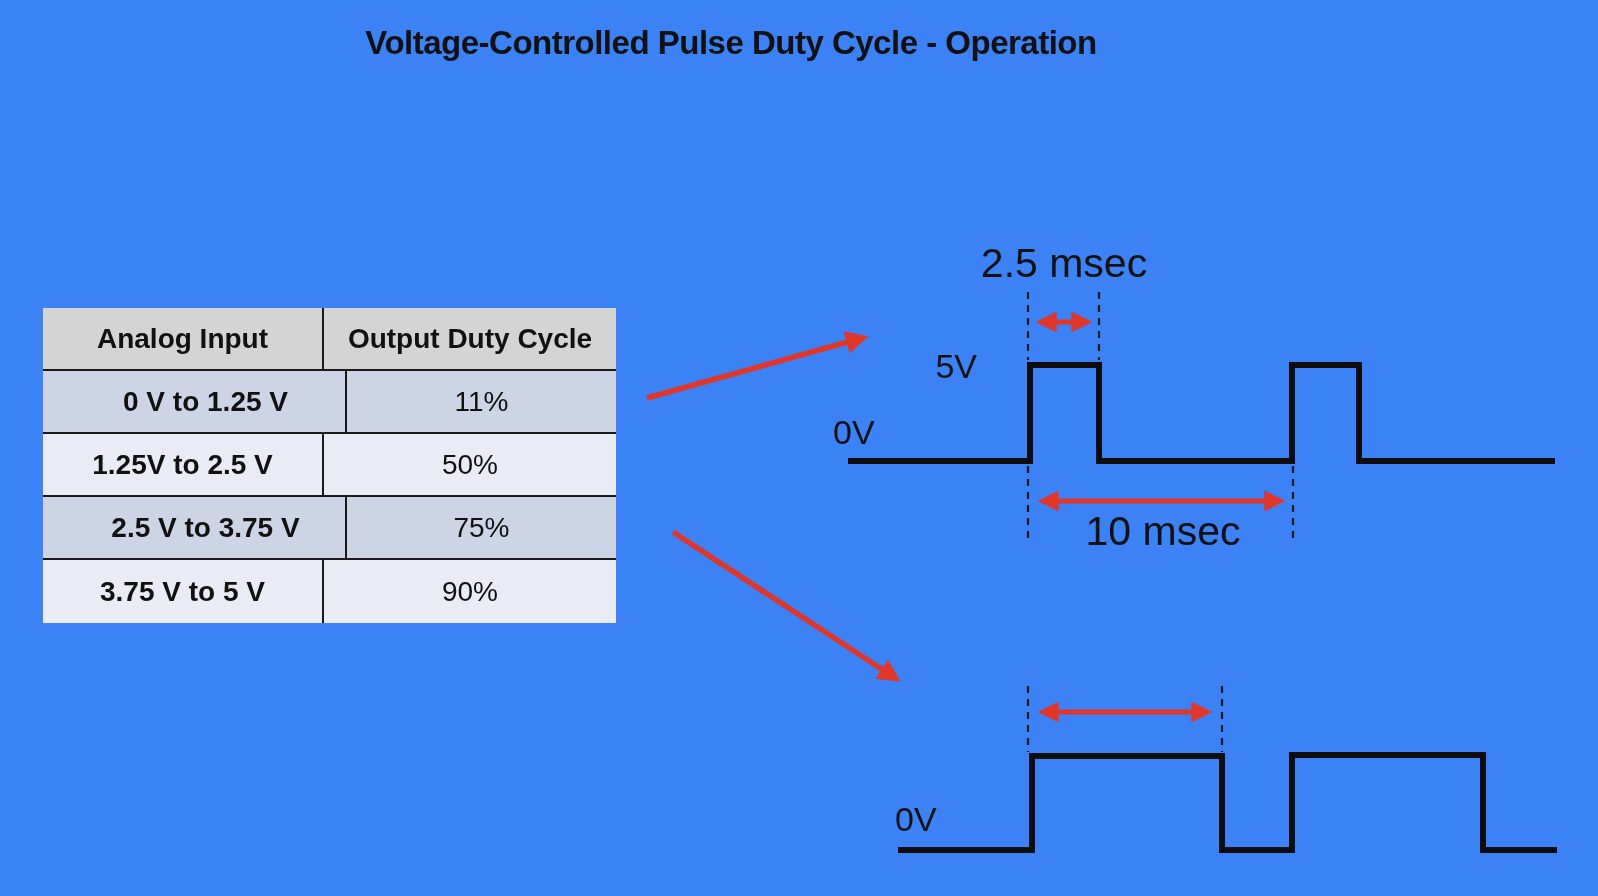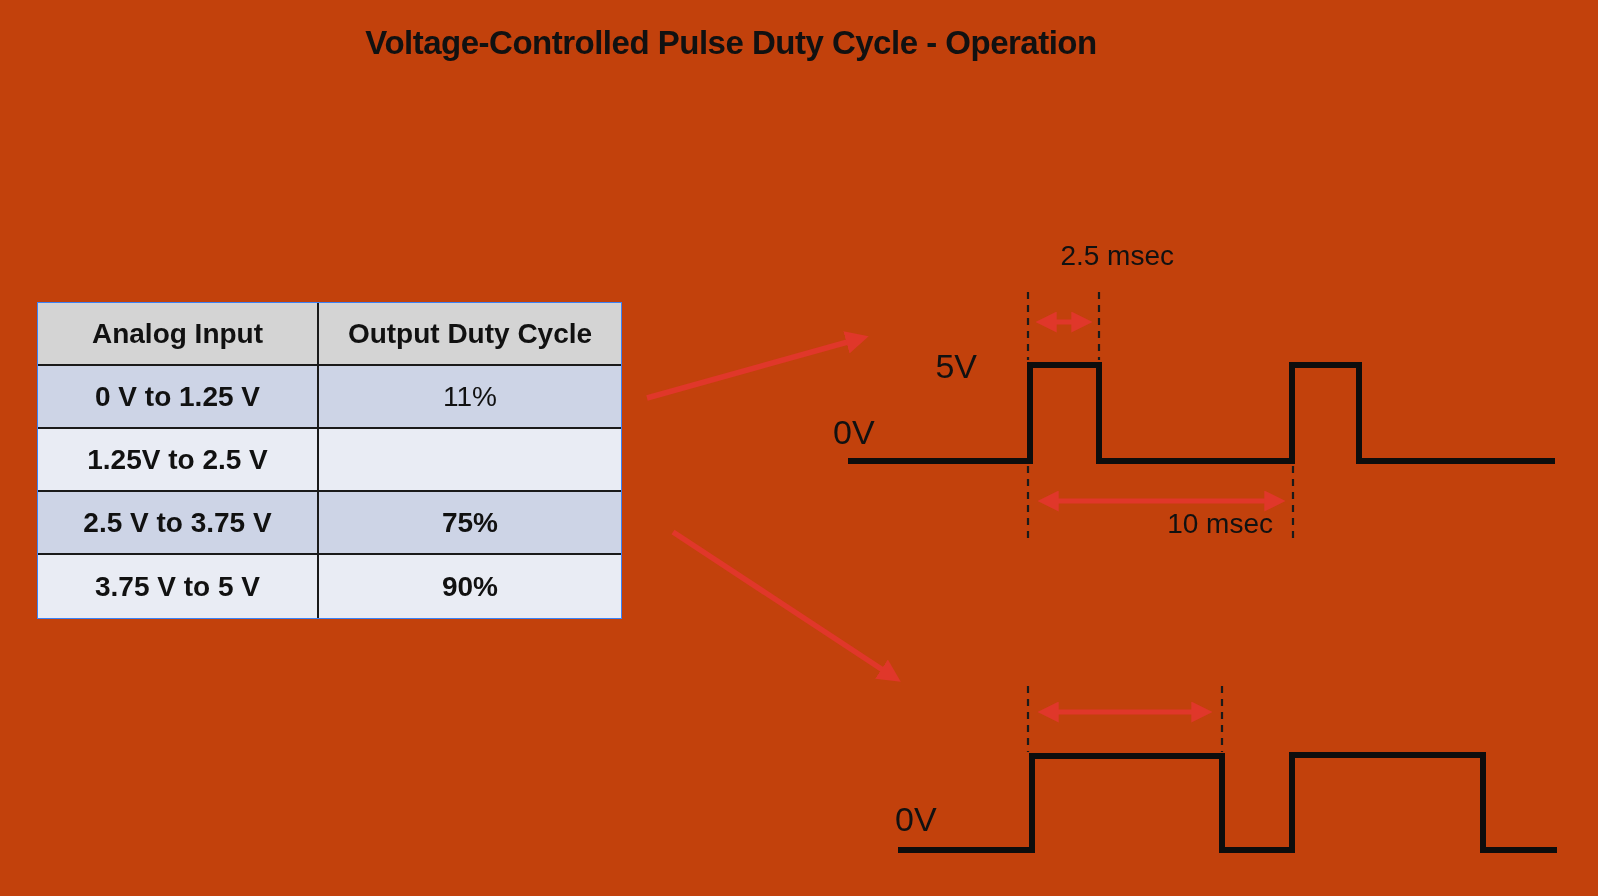--- a/index.html
+++ b/index.html
@@ -5,7 +5,7 @@
   html,body { margin:0; padding:0; background:#ffffff; }
   .canvas {
     position:relative; width:1598px; height:896px;
-    background:#c2410c; overflow:hidden;
+    background:#3b82f6; overflow:hidden;
     font-family:"Liberation Sans", sans-serif;
     color:#111111;
   }

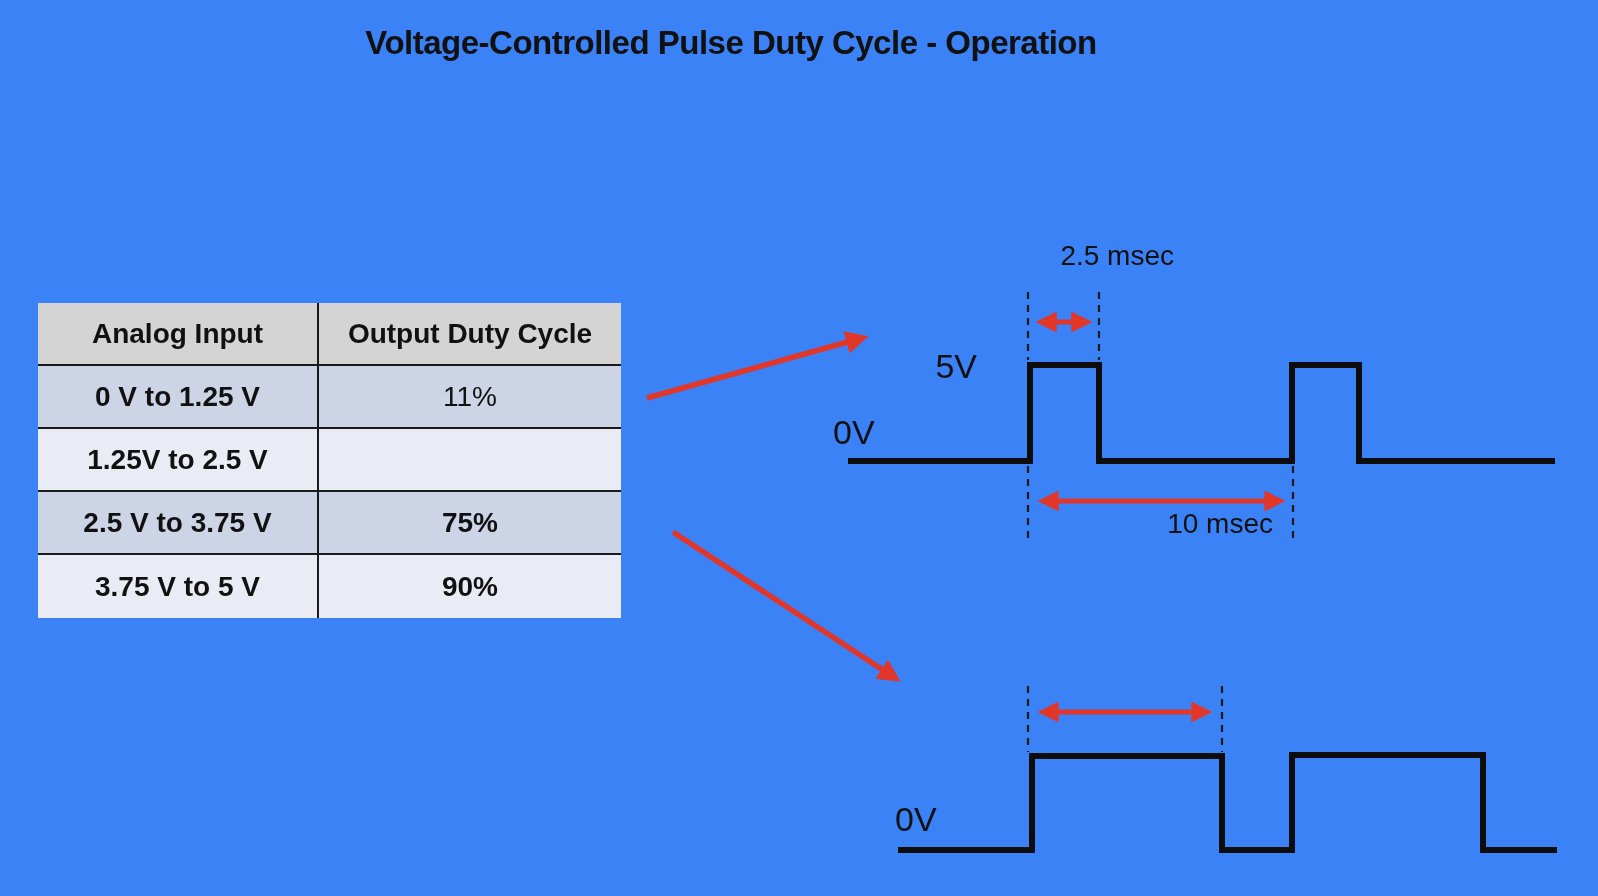--- a/index.html
+++ b/index.html
@@ -40,7 +40,7 @@
 
   
   .wave-label  { font-size:34px; }
-  .dim-label   { font-size:28px; text-align:right; width:220px; }
+  .dim-label   { font-size:41px; text-align:center; width:220px; }
 
   svg.overlay { position:absolute; left:0; top:0; }
 </style>

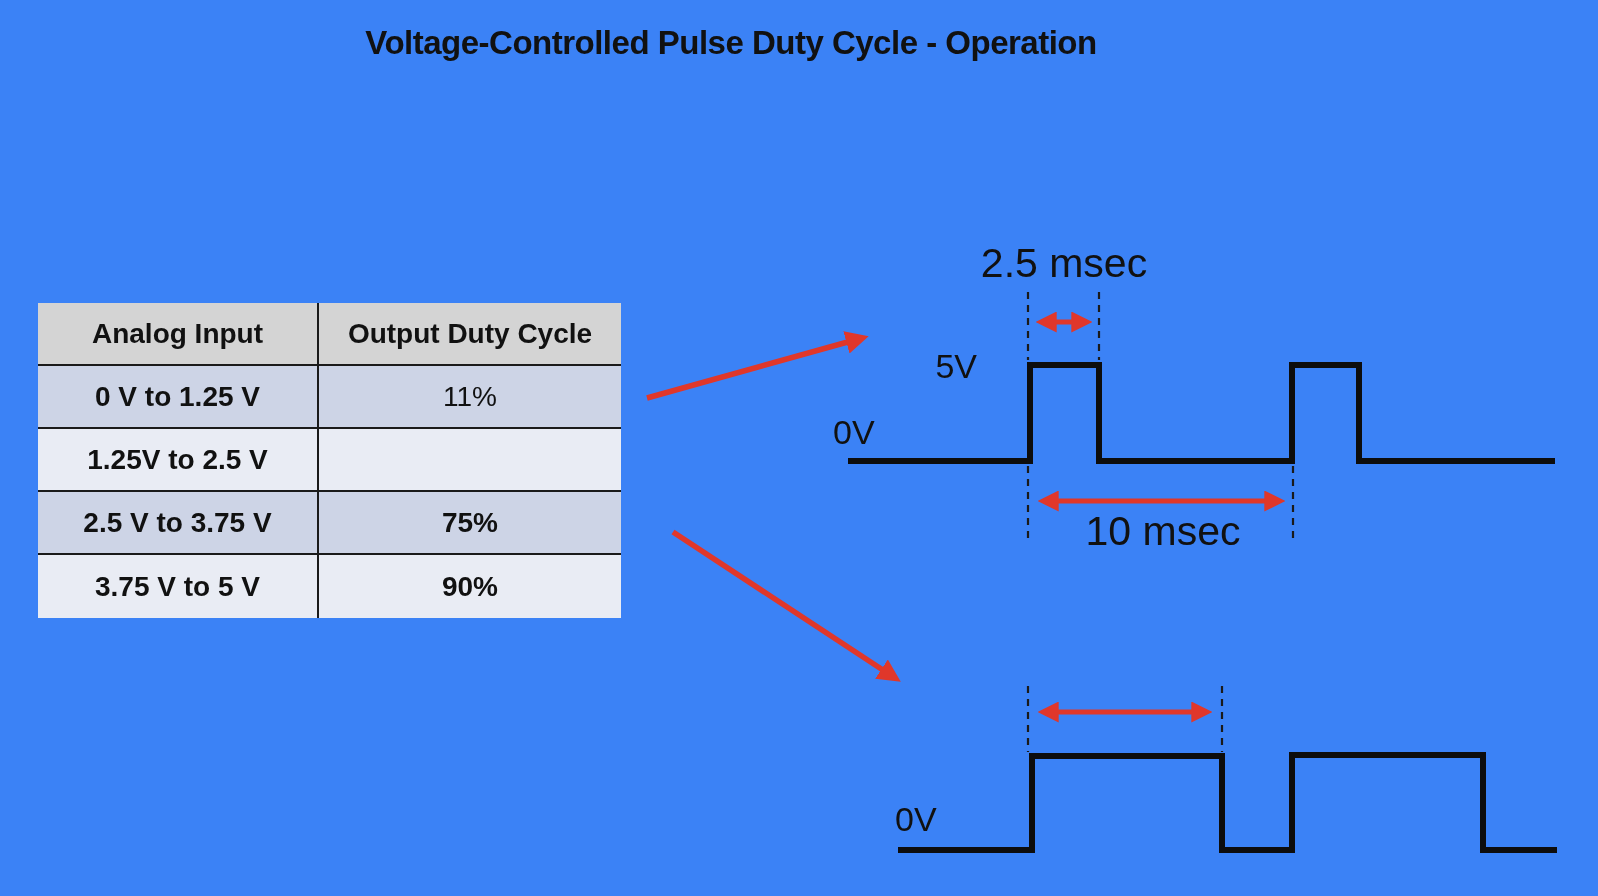--- a/index.html
+++ b/index.html
@@ -22,7 +22,7 @@
   
   .spec-table {
     position:absolute; left:37px; top:302px; width:585px;
-    border:1px solid #3b82f6; box-sizing:border-box;
+    border:6px solid #3b82f6; box-sizing:border-box;
   }
   .tr { display:flex; height:63px; border-bottom:2.5px solid #1a1a1a; box-sizing:border-box; }
   .tr:last-child { border-bottom:none; }

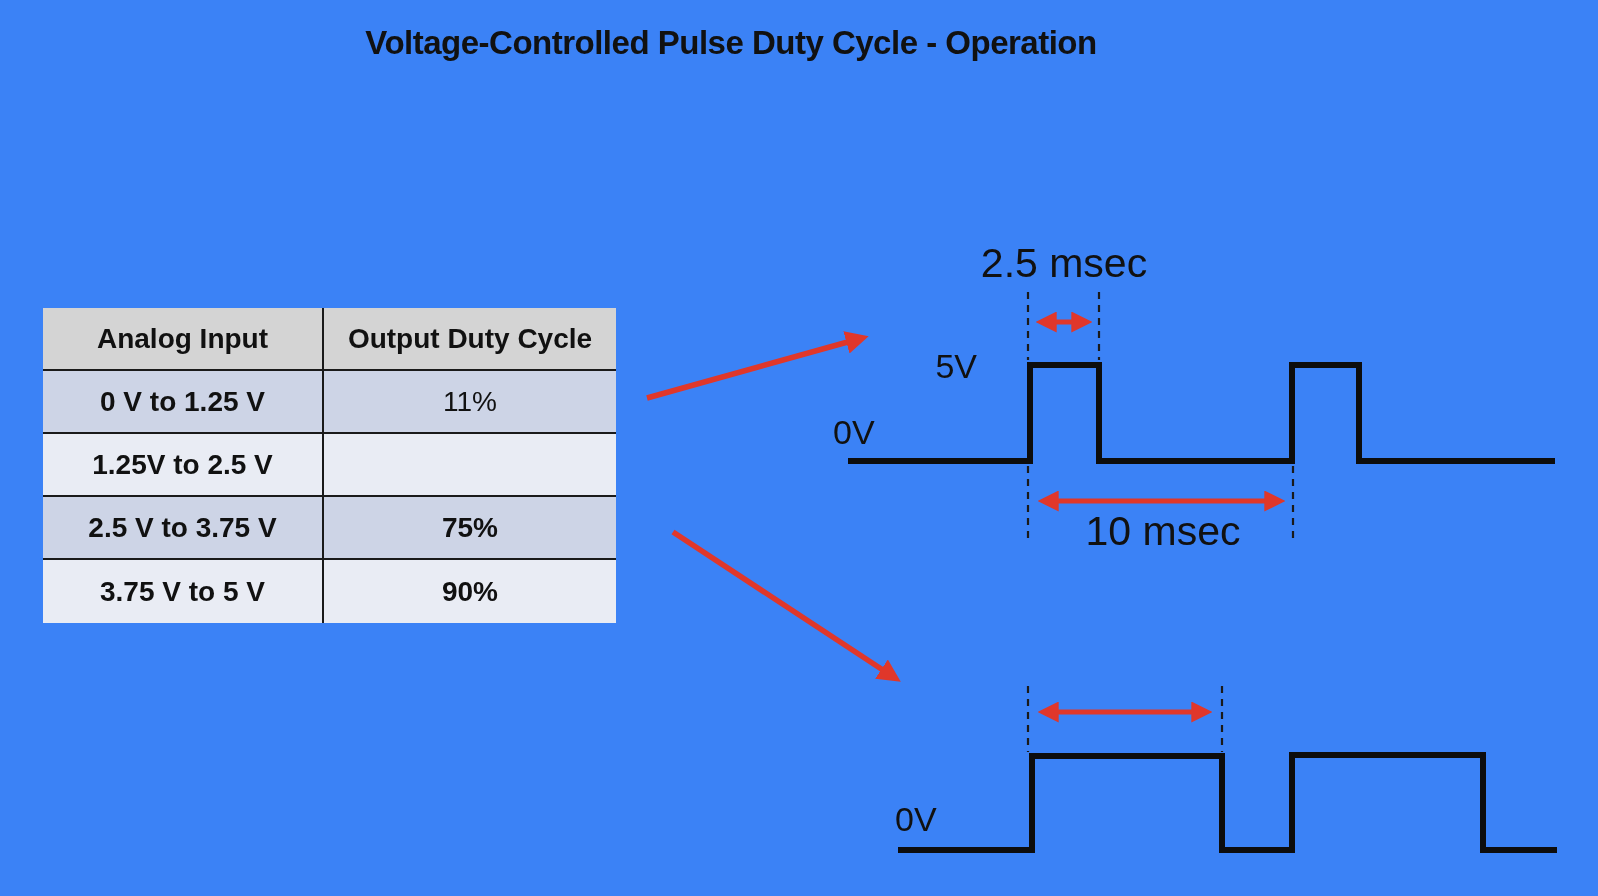--- a/index.html
+++ b/index.html
@@ -34,7 +34,7 @@
   }
   .c1 { width:281px; border-right:2.5px solid #1a1a1a; font-weight:bold; }
   .c2 { flex:1; }
-  .row-a { background:#cdd4e6; }
+  .row-a { background:#cdd4e6;padding-left:23px; }
   .row-b { background:#e9ecf4; }
   .bold { font-weight:bold; }
 

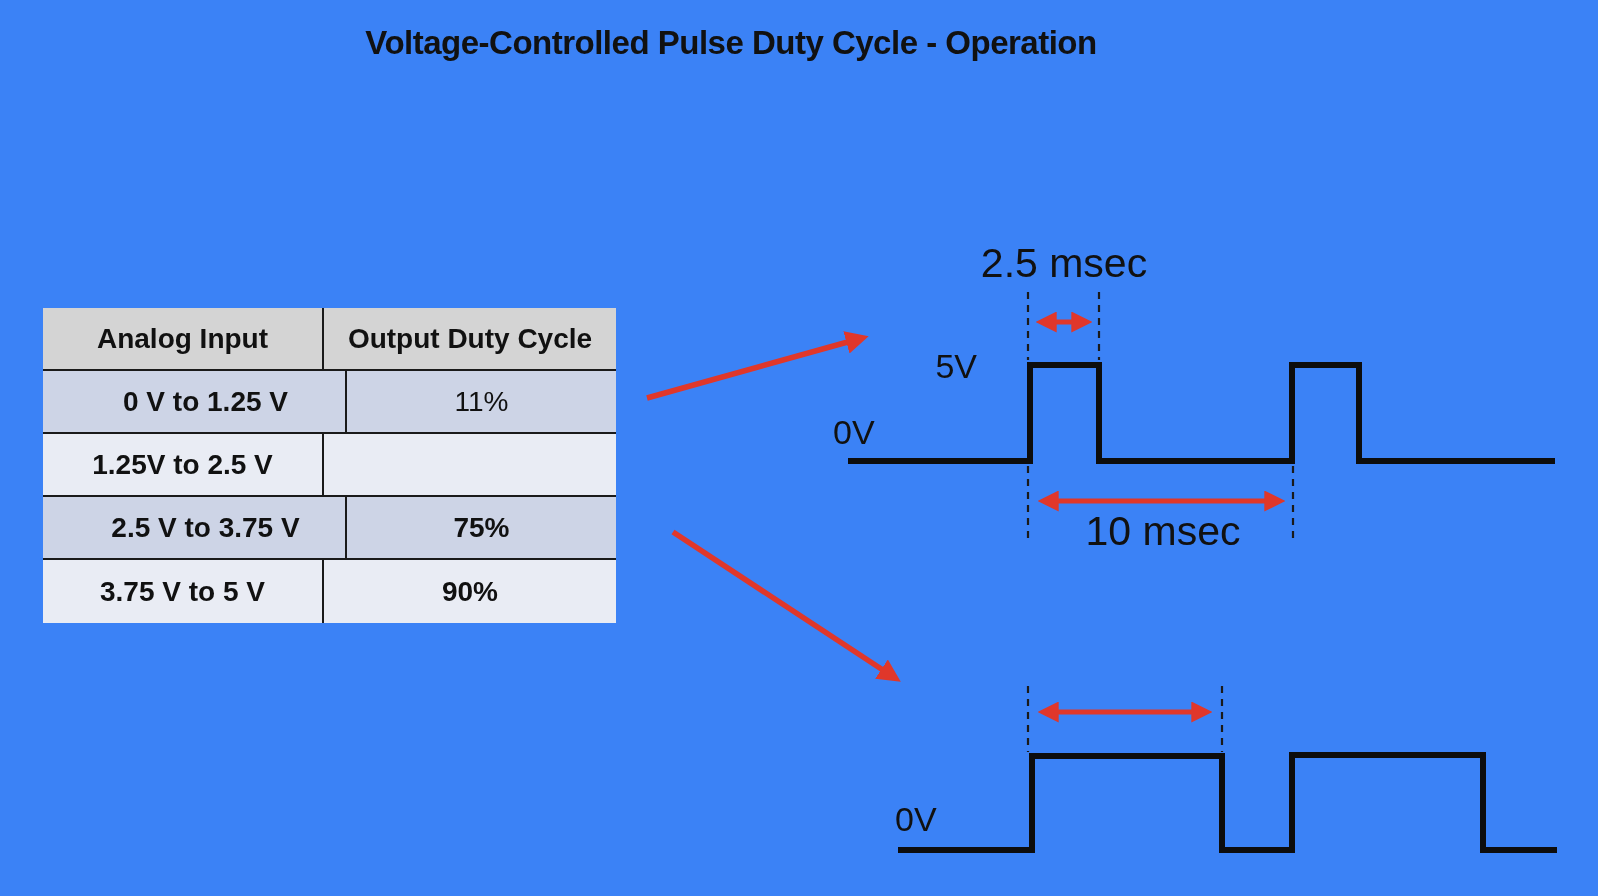--- a/index.html
+++ b/index.html
@@ -63,6 +63,7 @@
     </div>
     <div class="tr row-b">
       <div class="td c1">1.25V to 2.5 V</div>
+      <div class="td c2">50%</div>
     </div>
     <div class="tr row-a">
       <div class="td c1">2.5 V to 3.75 V</div>

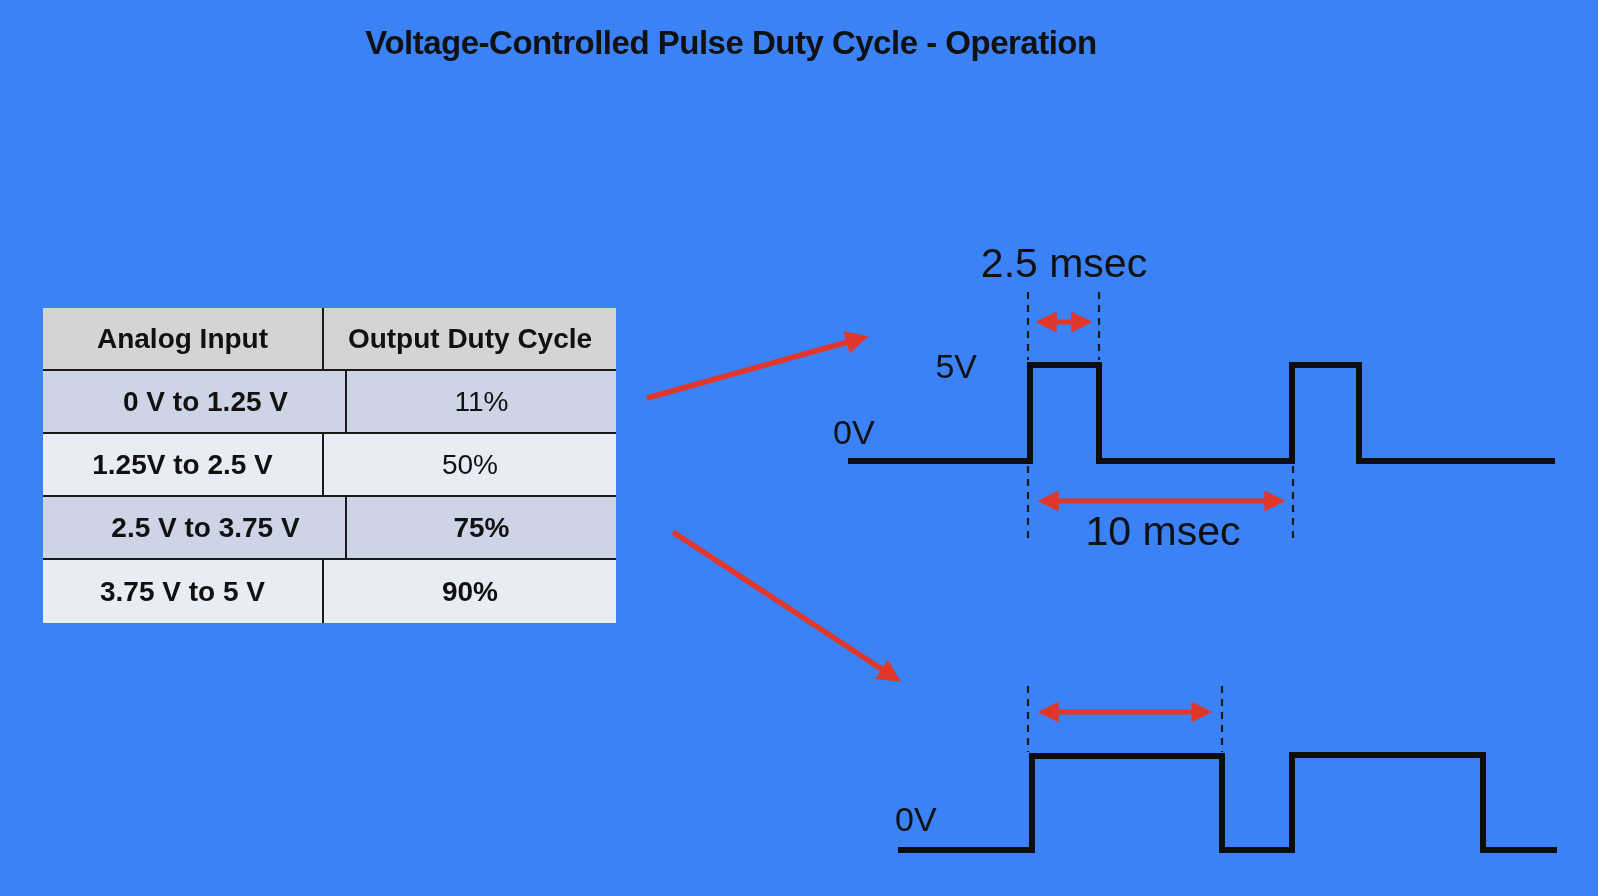--- a/index.html
+++ b/index.html
@@ -36,7 +36,7 @@
   .c2 { flex:1; }
   .row-a { background:#cdd4e6;padding-left:23px; }
   .row-b { background:#e9ecf4; }
-  .bold { font-weight:bold; }
+  .bold { font-weight:normal; }
 
   
   .wave-label  { font-size:34px; }

